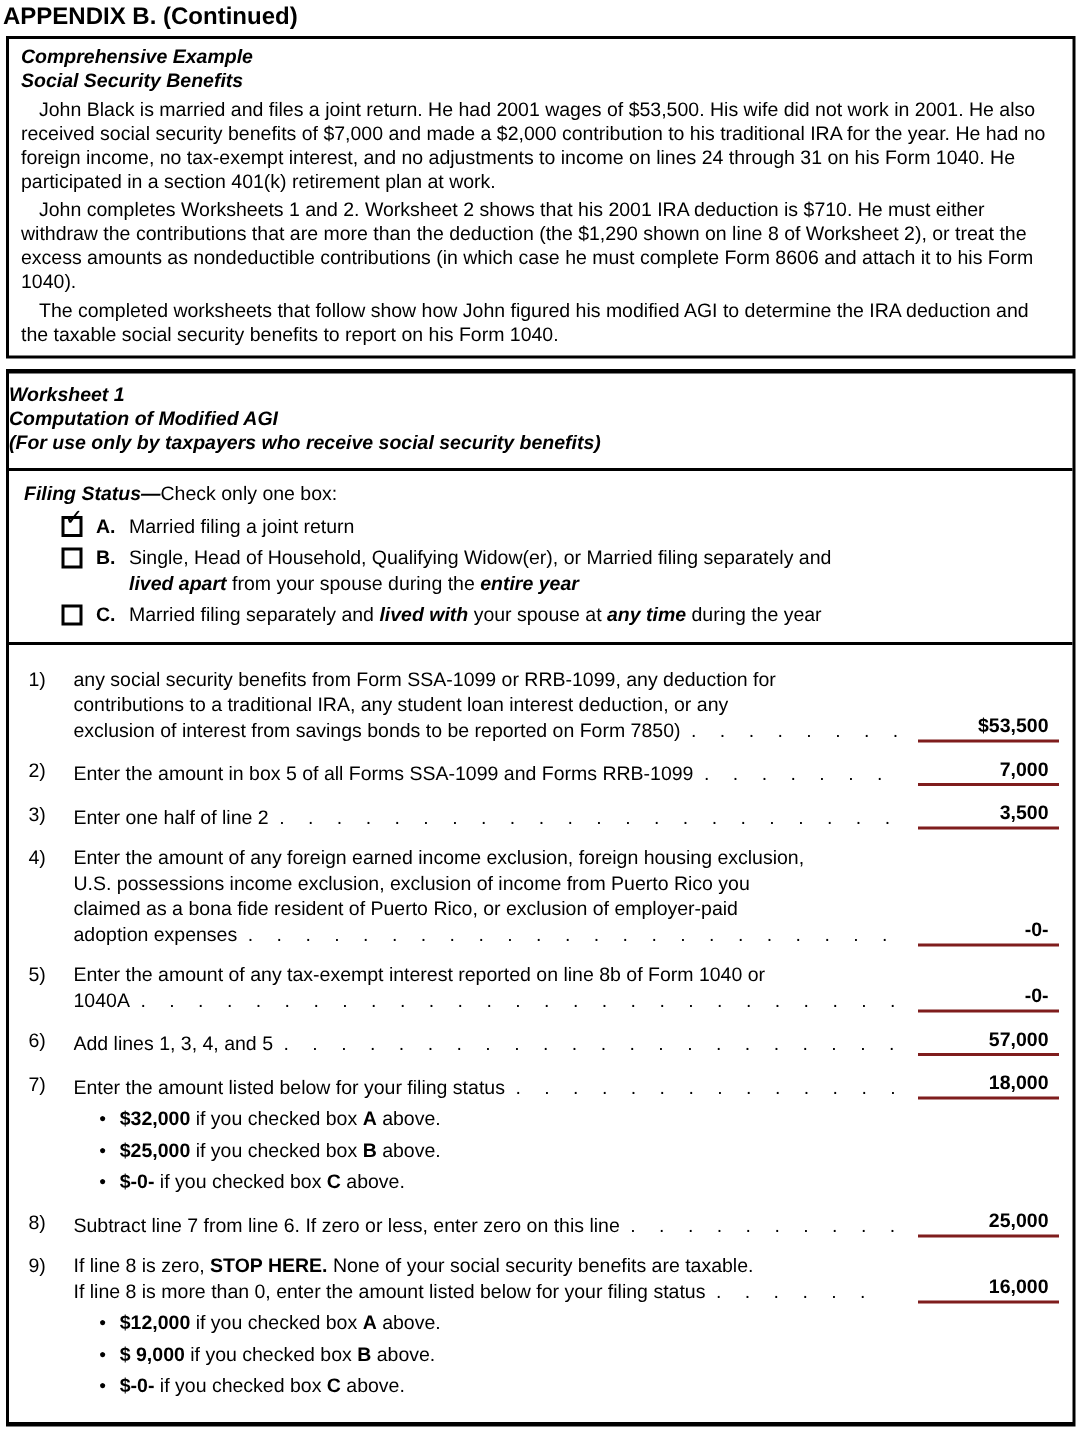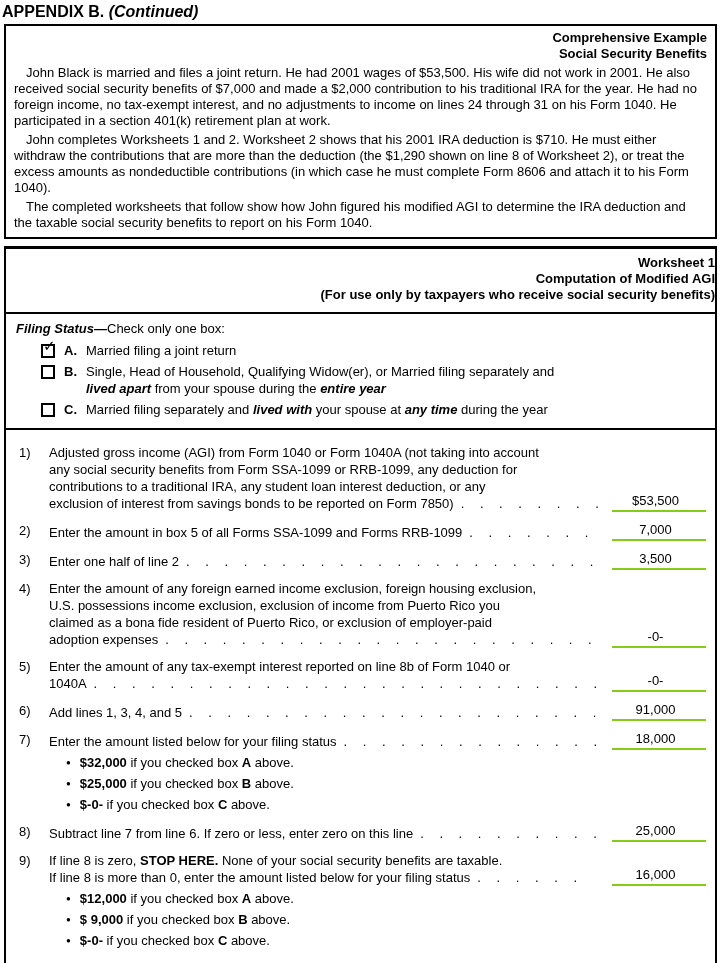--- a/index.html
+++ b/index.html
@@ -11,7 +11,7 @@
     font-size: 13px;
   }
   .page-title { font-size: 16px; font-weight: bold; padding: 3px 0 3px 2px; }
-  .cont { font-style: italic; }
+  .cont { }
 
   .box1 { border: 2px solid #000; margin: 0 4px 7px 4px; padding: 4px 8px 6px 8px; }
   .center-bold div { text-align: right; font-weight: bold; line-height: 16px; }

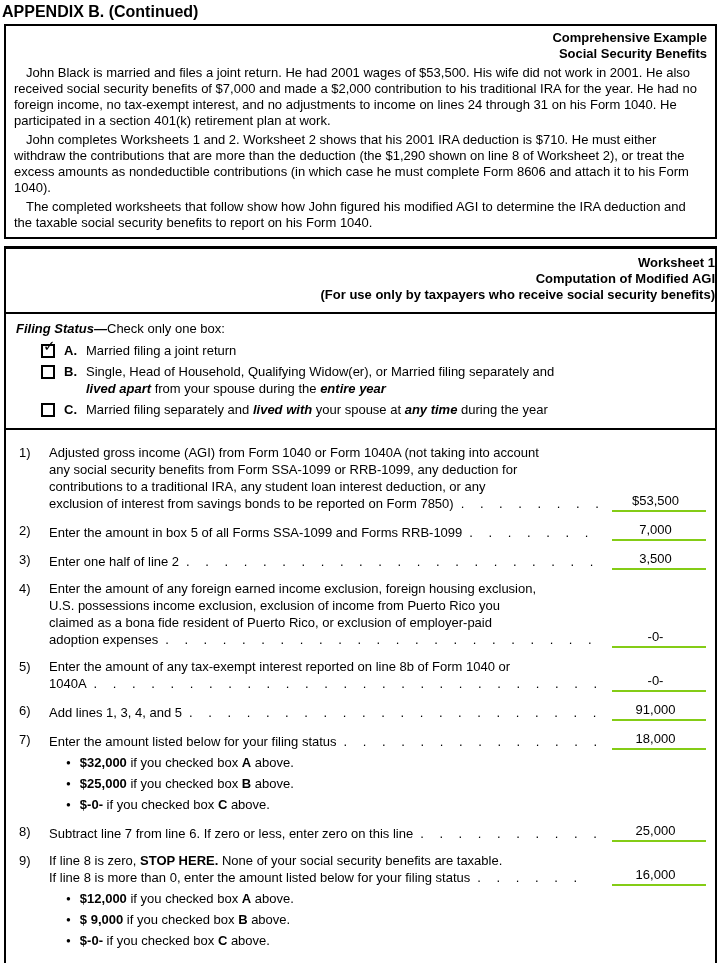--- a/index.html
+++ b/index.html
@@ -14,7 +14,7 @@
   .cont { }
 
   .box1 { border: 2px solid #000; margin: 0 4px 7px 4px; padding: 4px 8px 6px 8px; }
-  .center-bold div { text-align: right; font-weight: bold; line-height: 16px; }
+  .center-bold div { text-align: left; font-weight: bold; line-height: 16px; font-style: italic; }
   .para { margin: 3px 0 0 0; line-height: 16px; text-indent: 12px; }
 
   .box2 { border: 2px solid #000; border-top-width: 3px; border-bottom-width: 3px; margin: 0 4px; }

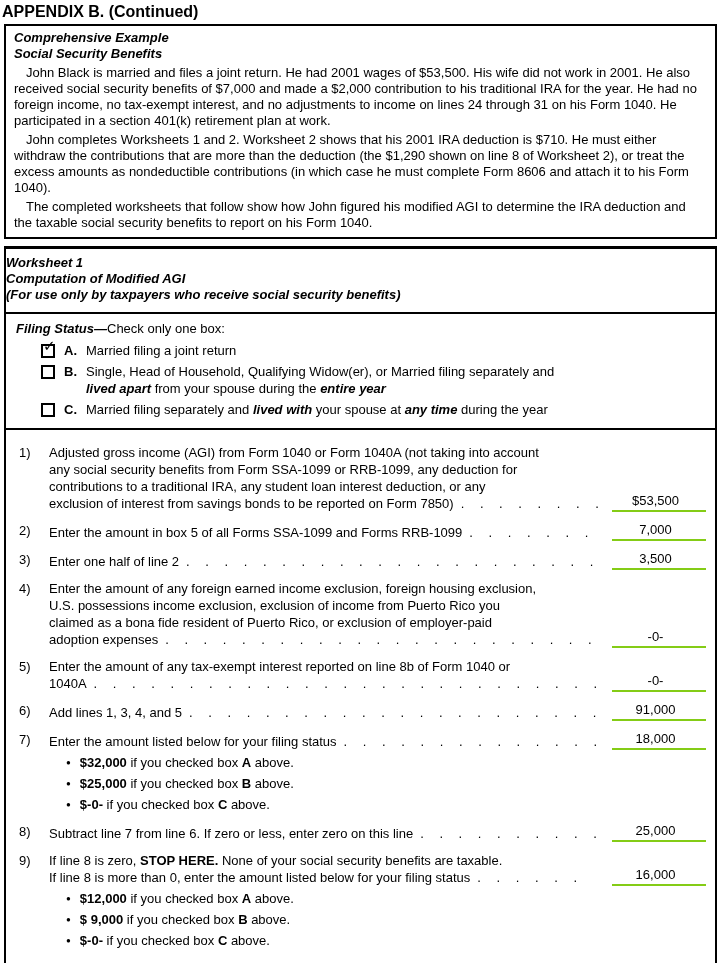--- a/index.html
+++ b/index.html
@@ -106,7 +106,6 @@
         <div class="ibody">
           <div class="top">
             <div class="itext">
-              <div>Adjusted gross income (AGI) from Form 1040 or Form 1040A (not taking into account</div>
               <div>any social security benefits from Form SSA-1099 or RRB-1099, any deduction for</div>
               <div>contributions to a traditional IRA, any student loan interest deduction, or any</div>
               <div><span>exclusion of interest from savings bonds to be reported on Form 7850)</span><span class="dots">. . . . . . . .</span></div>

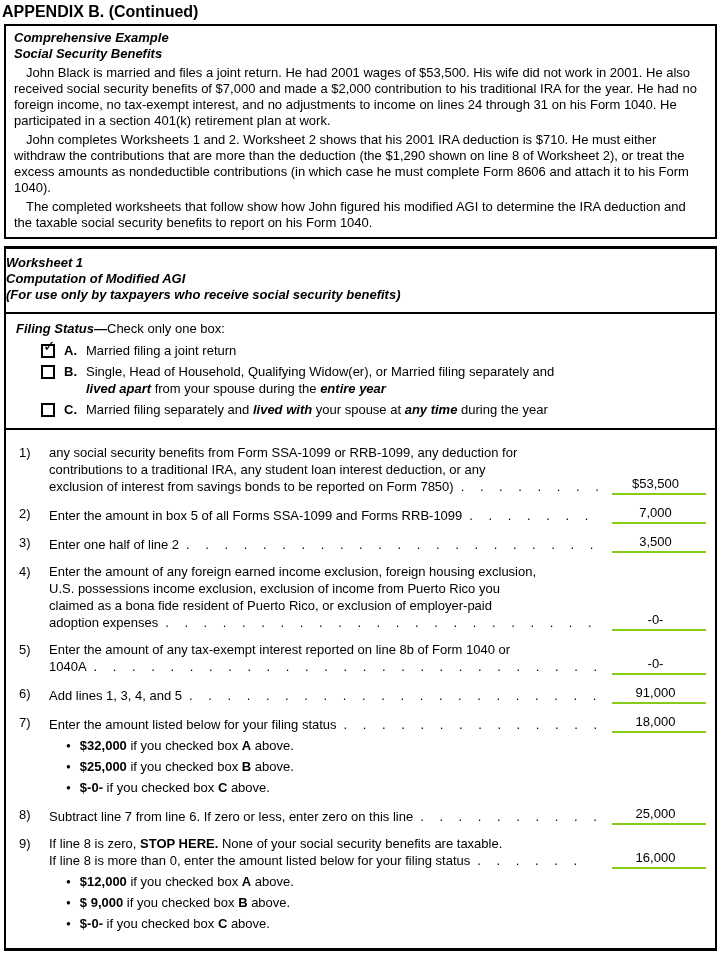--- a/index.html
+++ b/index.html
@@ -35,7 +35,7 @@
   .ibody { flex: 1; min-width: 0; }
   .top { display: flex; align-items: flex-end; }
   .itext { flex: 1; min-width: 0; overflow: hidden; white-space: nowrap; line-height: 17px; }
-  .amt { flex: none; width: 94px; margin-left: 8px; border-bottom: 2px solid #84cc16; text-align: center; padding: 0 7px 2px 0; line-height: 15px; }
+  .amt { flex: none; width: 94px; margin-left: 8px; border-bottom: 2px solid #7f1d1d; text-align: right; padding: 0 7px 2px 0; line-height: 15px; font-weight: bold; }
   .dots { margin-left: 7px; letter-spacing: 3px; word-spacing: 6px; }
   .bullets { margin-top: 4px; }
   .bullet { line-height: 17px; margin-top: 4px; padding-left: 17px; }

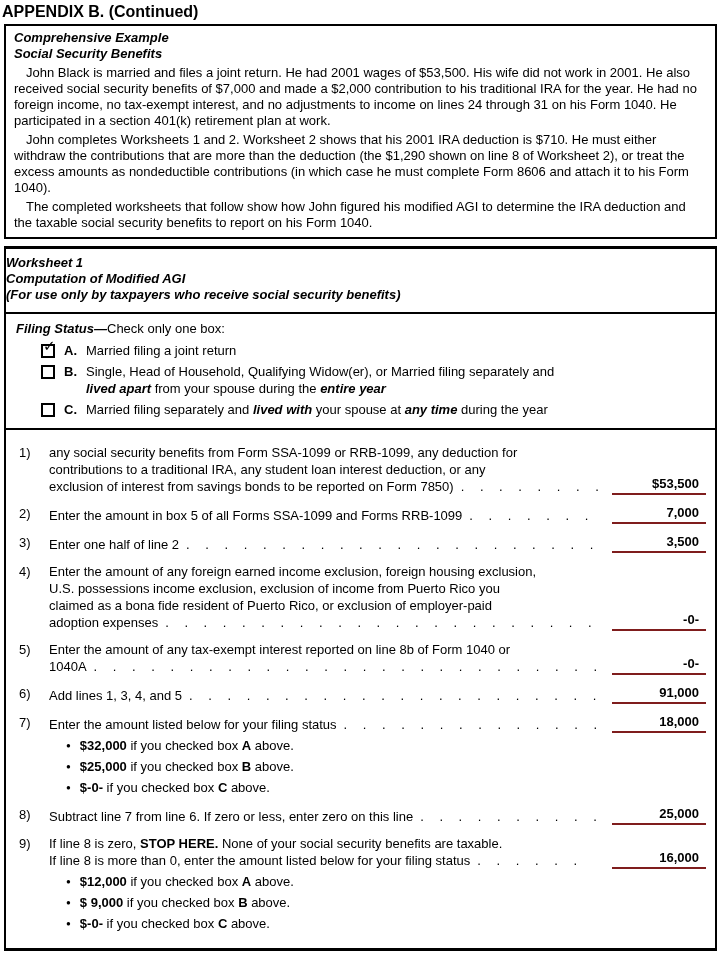--- a/index.html
+++ b/index.html
@@ -174,7 +174,7 @@
             <div class="itext">
               <div><span>Add lines 1, 3, 4, and 5</span><span class="dots">. . . . . . . . . . . . . . . . . . . . . . . . . . .</span></div>
             </div>
-            <div class="amt">91,000</div>
+            <div class="amt">57,000</div>
           </div>
         </div>
       </div>

